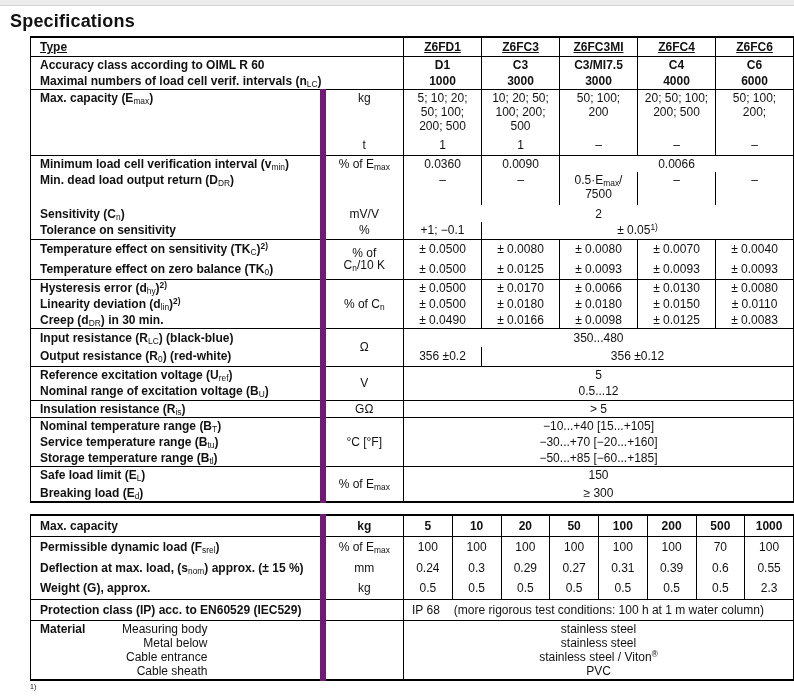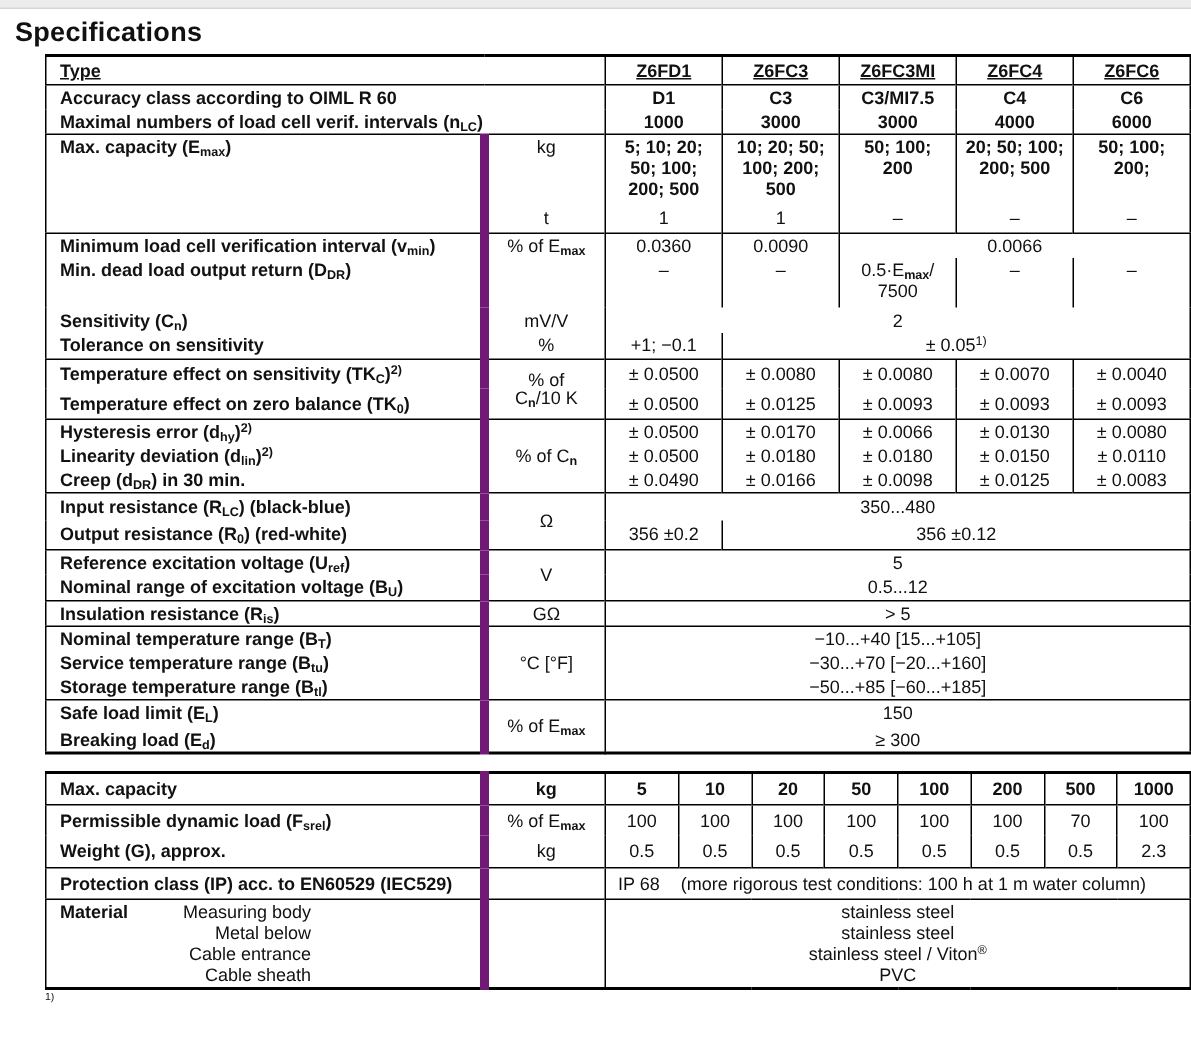--- a/index.html
+++ b/index.html
@@ -16,7 +16,7 @@
   .c   { text-align:center; border-left:1px solid #000; }
   .b   { font-weight:bold; }
   tr.grp td { border-top:1px solid #000; }
-  sub { font-size:70%; line-height:0; vertical-align:-0.25em; font-weight:bold; }
+  sub { font-size:70%; line-height:0; vertical-align:-0.25em; font-weight:normal; }
   sup { font-size:70%; line-height:0; vertical-align:0.45em; font-weight:inherit; }
   .pre { white-space:pre-line; line-height:14px;font-weight:bold; }
   .top { vertical-align:top; }

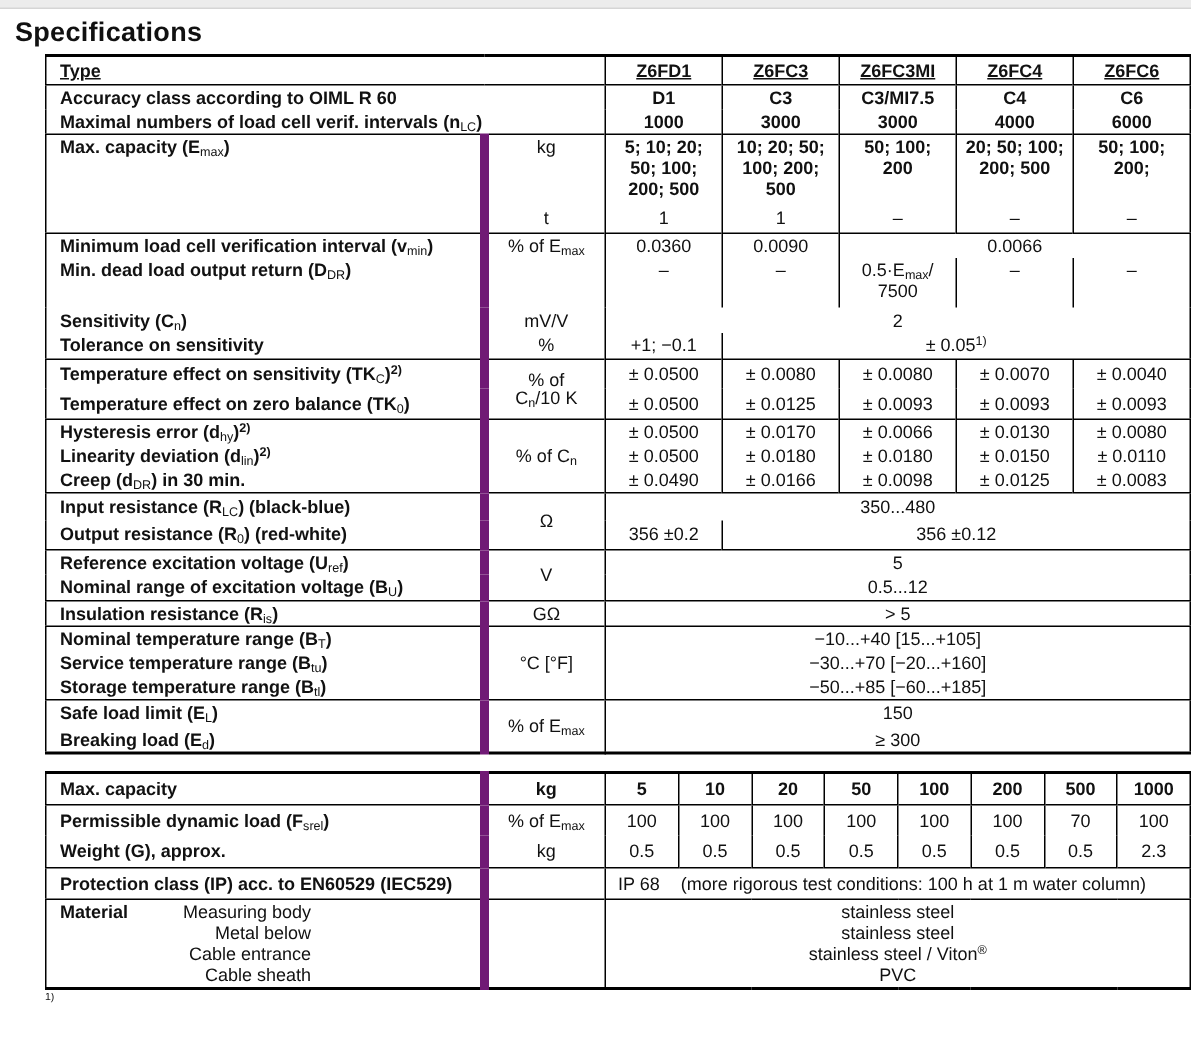--- a/index.html
+++ b/index.html
@@ -18,7 +18,7 @@
   tr.grp td { border-top:1px solid #000; }
   sub { font-size:70%; line-height:0; vertical-align:-0.25em; font-weight:normal; }
   sup { font-size:70%; line-height:0; vertical-align:0.45em; font-weight:inherit; }
-  .pre { white-space:pre-line; line-height:14px;font-weight:bold; }
+  .pre { white-space:pre-line; line-height:14px; }
   .top { vertical-align:top; }
   .r-type td  { height:19px;text-decoration:underline; }
   .r-acc td   { height:16px; }

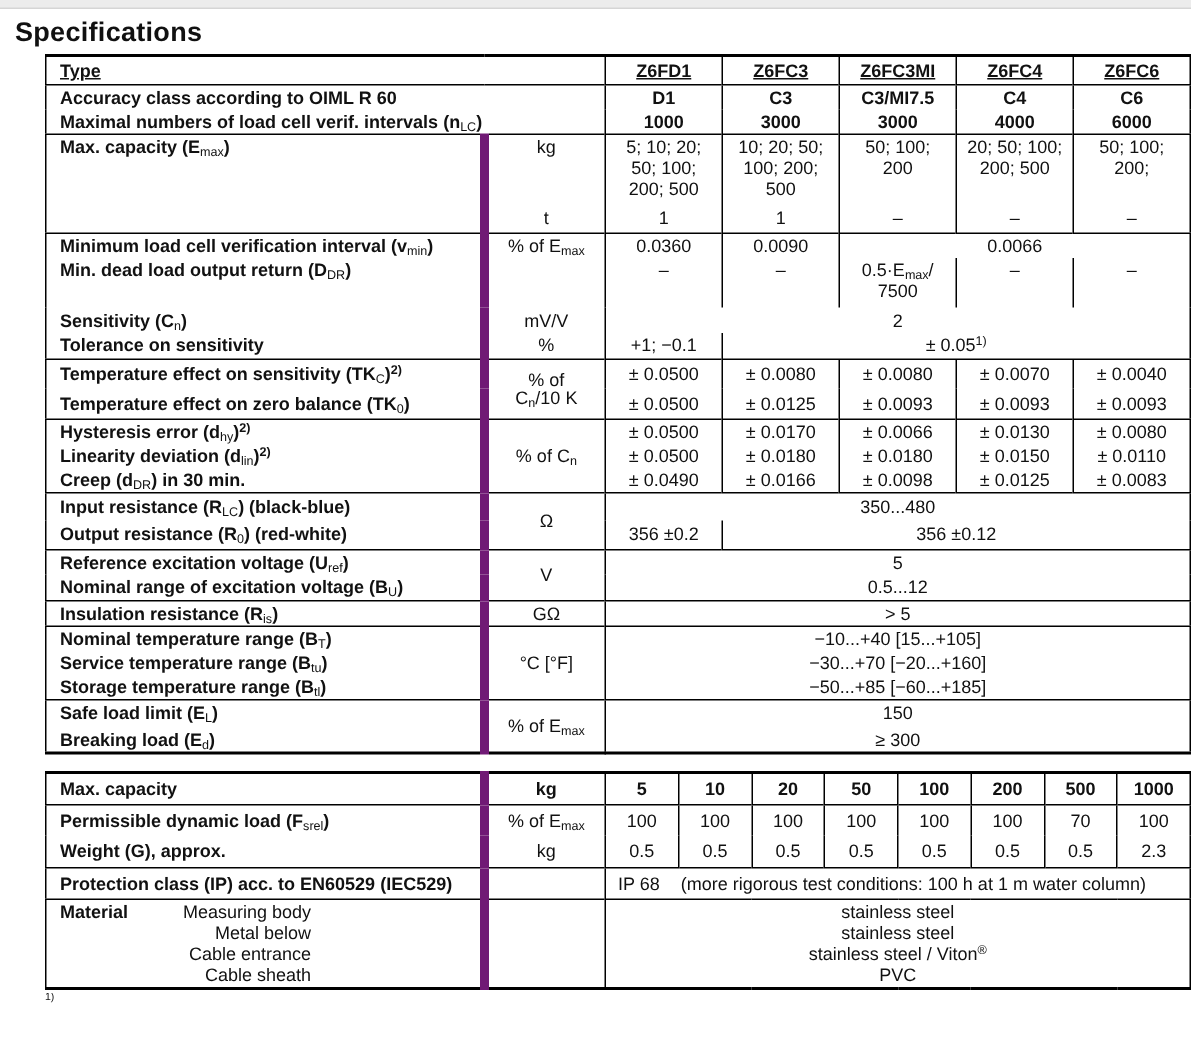--- a/index.html
+++ b/index.html
@@ -285,6 +285,18 @@
       <td class="c">100</td>
     </tr>
 
+    <tr class="r2">
+      <td class="lbl">Deflection at max. load, (s<sub>nom</sub>) approx. (± 15 %)</td>
+      <td class="u">mm</td>
+      <td class="c">0.24</td>
+      <td class="c">0.3</td>
+      <td class="c">0.29</td>
+      <td class="c">0.27</td>
+      <td class="c">0.31</td>
+      <td class="c">0.39</td>
+      <td class="c">0.6</td>
+      <td class="c">0.55</td>
+    </tr>
 
     <tr class="r2">
       <td class="lbl">Weight (G), approx.</td>

